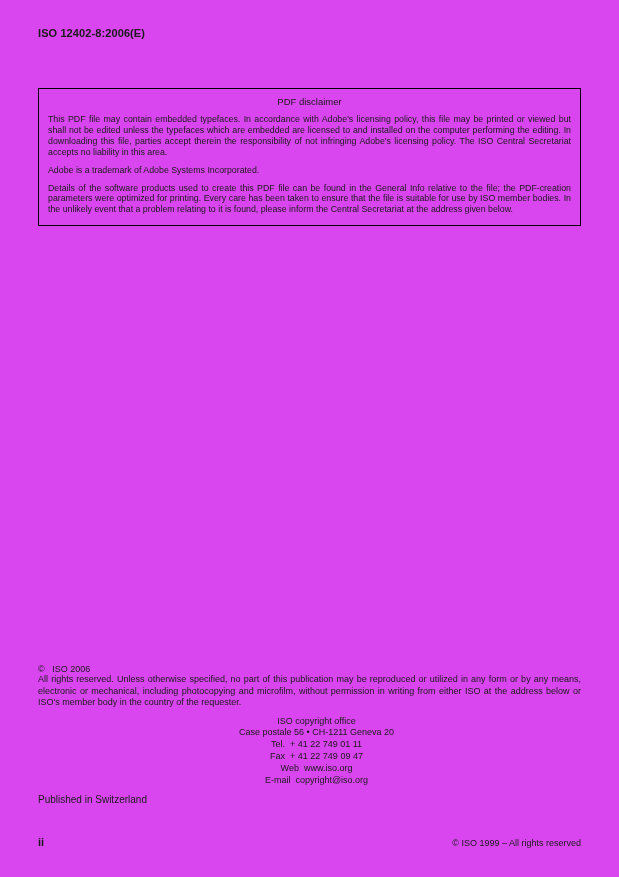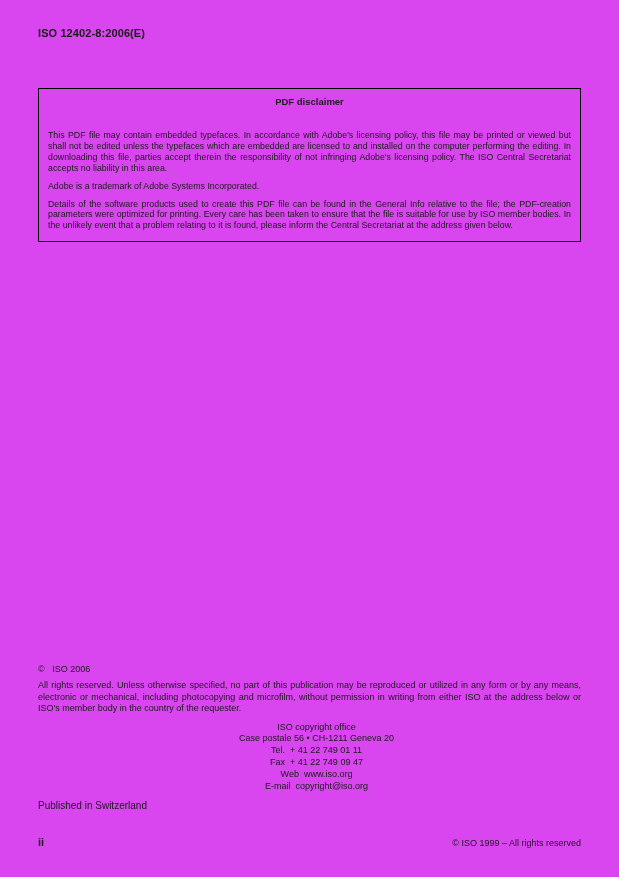--- a/index.html
+++ b/index.html
@@ -31,9 +31,9 @@
   }
   .disclaimer-title {
     text-align: center;
-    font-weight: bold;
+    font-weight: normal;
     font-size: 9.5px;
-    margin-bottom: 23px;
+    margin-bottom: 7px;
   }
   .disclaimer-box p {
     font-size: 8.8px;

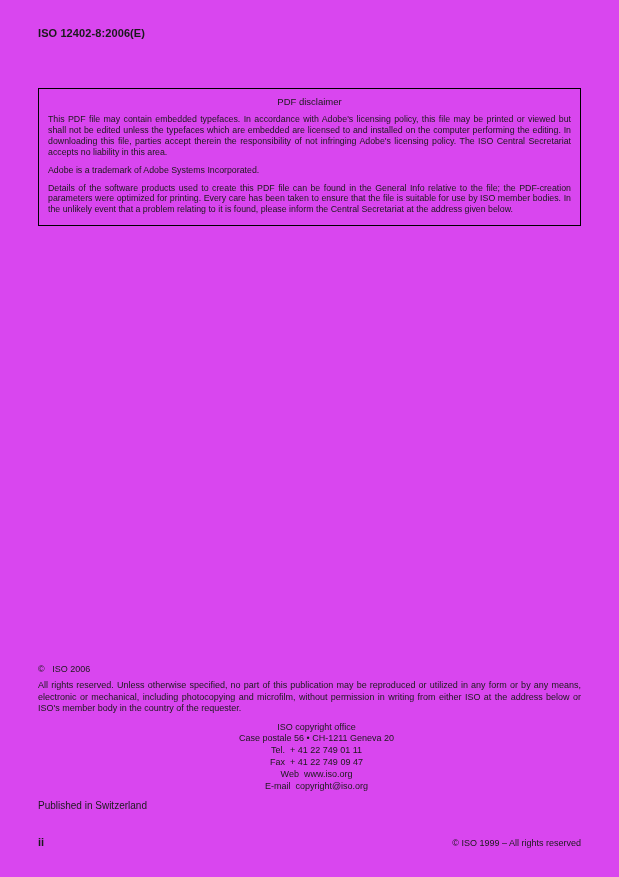--- a/index.html
+++ b/index.html
@@ -51,7 +51,7 @@
   .copyright-notice {
     font-size: 9px;
     white-space: pre;
-    margin-bottom: 6px;
+    margin-bottom: 0;
   }
   .copyright-rights {
     font-size: 9px;

